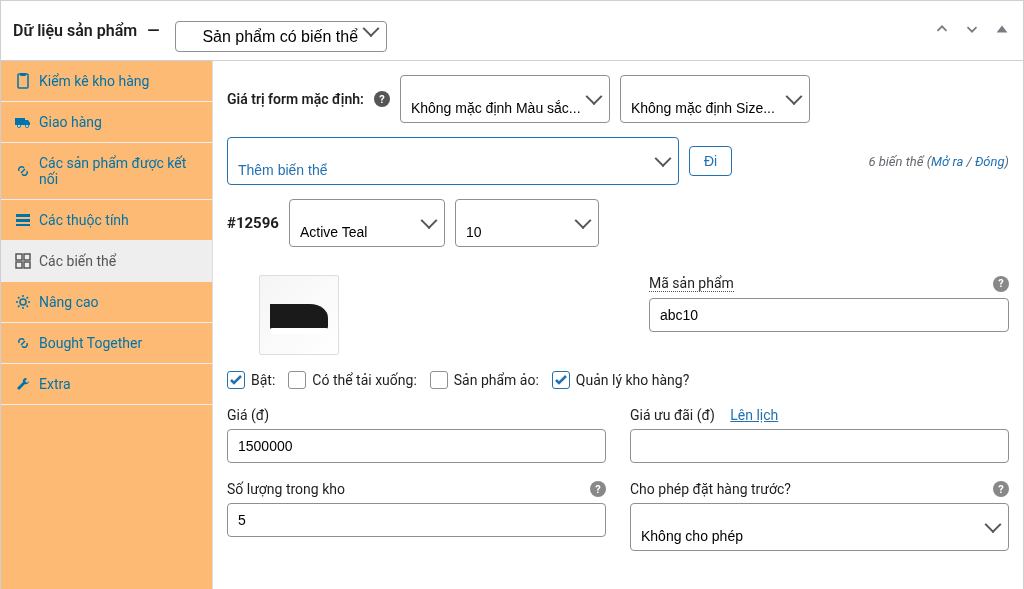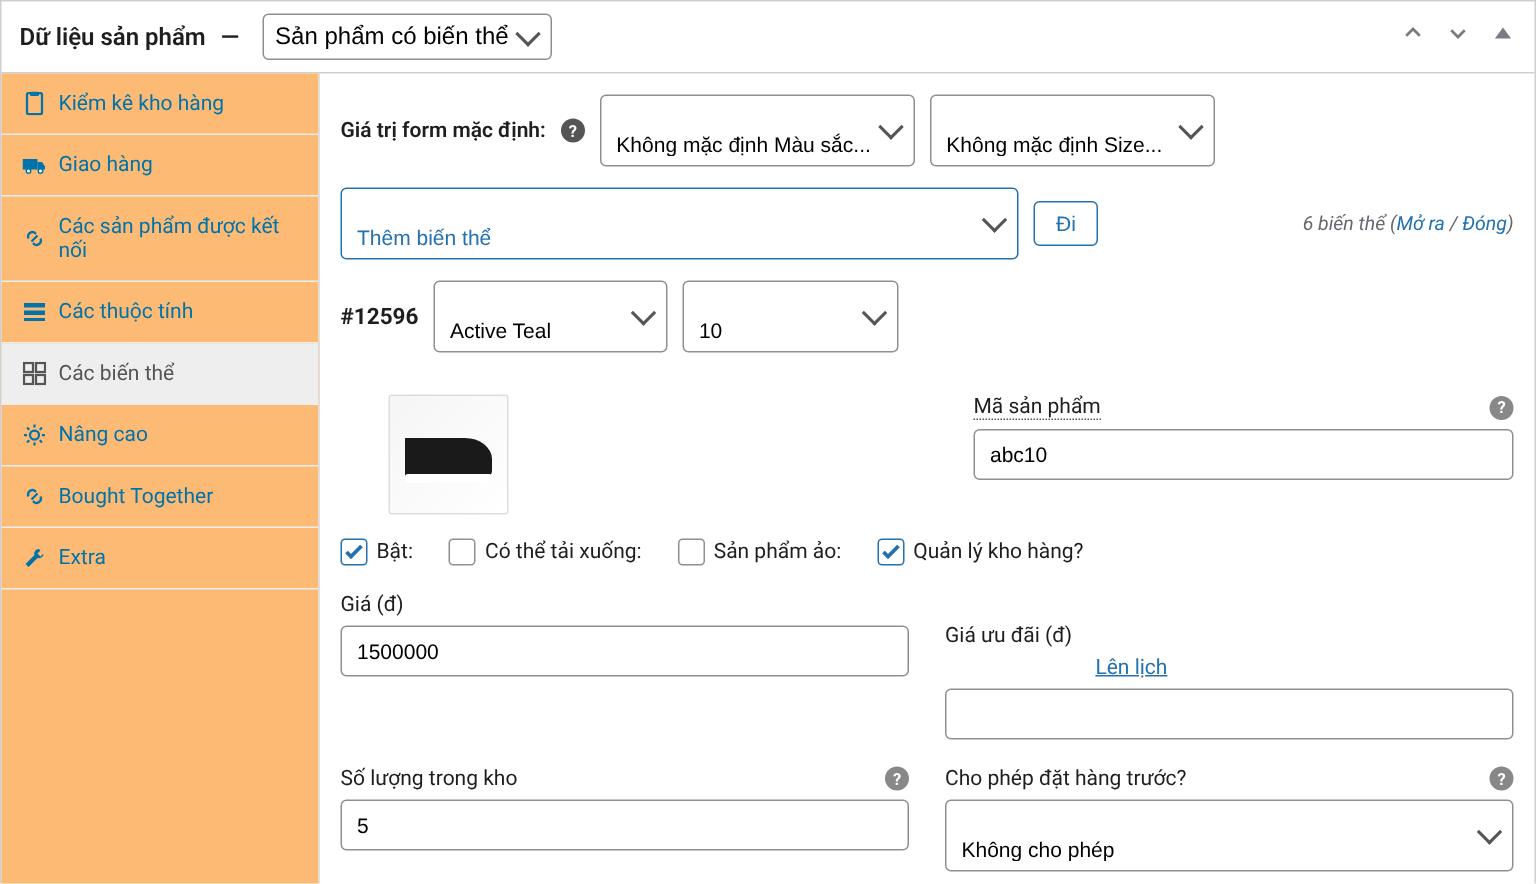--- a/index.html
+++ b/index.html
@@ -8,7 +8,7 @@
 .panel-header { display: flex; align-items: center; padding: 8px 12px; border-bottom: 1px solid #ccd0d4; }
 .panel-header-title { font-weight: 600; font-size: 16px; }
 .panel-header-sep { font-weight: 600; font-size: 16px; margin: 0 6px 0 0; }
-.product-type-select { padding: 6px 28px 6px 7px; font-size: 16px; border: 1px solid #8c8f94; border-radius: 4px; background: #fff; appearance: none; position: relative; }
+.product-type-select { padding: 6px 28px 6px 26px; font-size: 16px; border: 1px solid #8c8f94; border-radius: 4px; background: #fff; appearance: none; position: relative; margin-top: 12px; }
 .select-wrap { position: relative; display: inline-block; }
 .select-wrap::after { content: ""; position: absolute; right: 10px; top: 50%; width: 10px; height: 10px; border-right: 2px solid #555; border-bottom: 2px solid #555; transform: translateY(-70%) rotate(45deg); pointer-events: none; }
 .panel-header-actions { margin-left: auto; display: flex; gap: 12px; color: #787c82; }

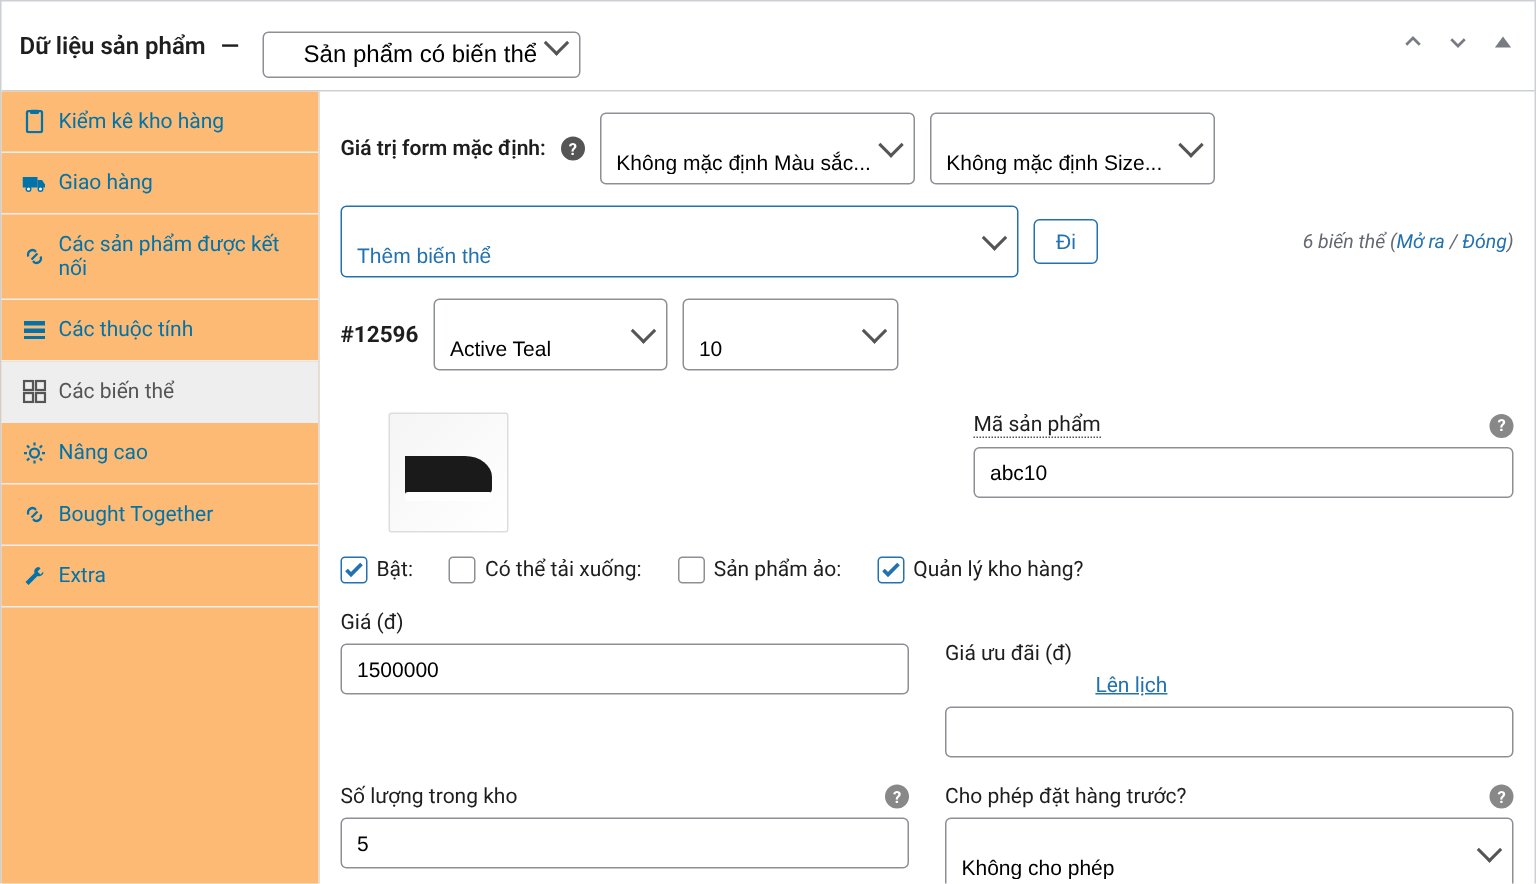--- a/index.html
+++ b/index.html
@@ -39,7 +39,7 @@
 .field-label { font-size: 14px; margin-bottom: 6px; display: flex; align-items: center; gap: 6px; }
 .field-label .right-help { margin-left: auto; }
 .input { width: 100%; padding: 8px 10px; border: 1px solid #8c8f94; border-radius: 4px; font-size: 14px; }
-.checkbox-row { display: flex; gap: 24px; align-items: center; margin: 16px 0 18px; }
+.checkbox-row { display: flex; gap: 13px; align-items: center; margin: 16px 0 18px; }
 .checkbox-item { display: flex; align-items: center; gap: 6px; font-size: 14px; }
 .checkbox { width: 18px; height: 18px; border: 1px solid #8c8f94; border-radius: 3px; display: inline-flex; align-items: center; justify-content: center; cursor: pointer; }
 .checkbox.checked { border-color: #2271b1; }

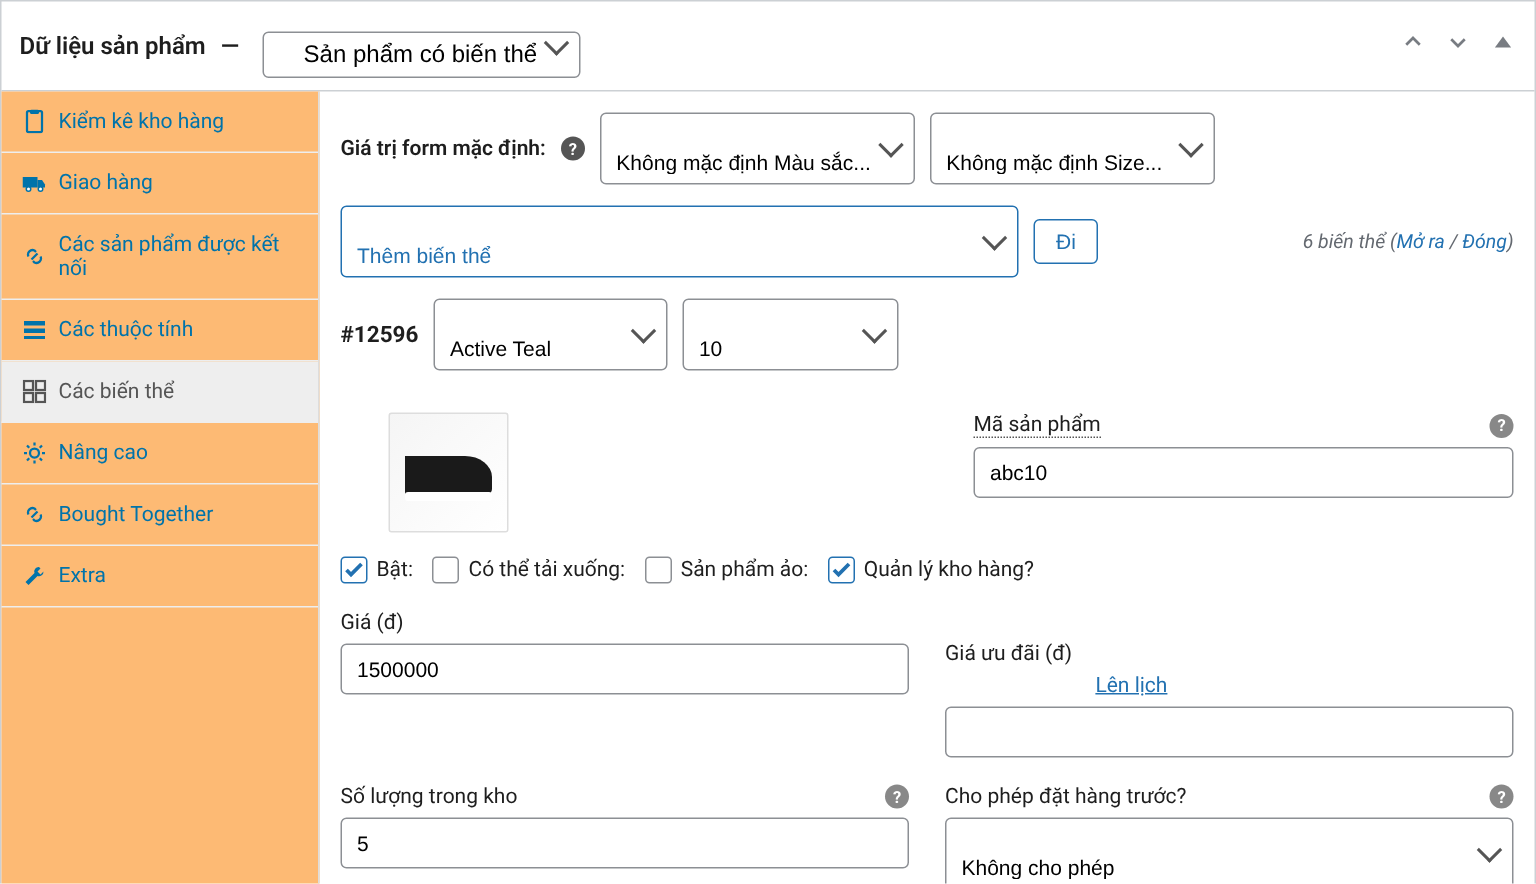--- a/index.html
+++ b/index.html
@@ -45,7 +45,7 @@
 .checkbox.checked { border-color: #2271b1; }
 .checkbox.checked svg { display: block; }
 .checkbox svg { display: none; width: 14px; height: 14px; }
-.link { color: #2271b1; text-decoration: underline; cursor: pointer; margin-top: 42px; }
+.link { color: #2271b1; text-decoration: underline; cursor: pointer; }
 .fields-grid { display: flex; gap: 24px; margin-bottom: 18px; }
 .field-box { flex: 1; }
 </style>

